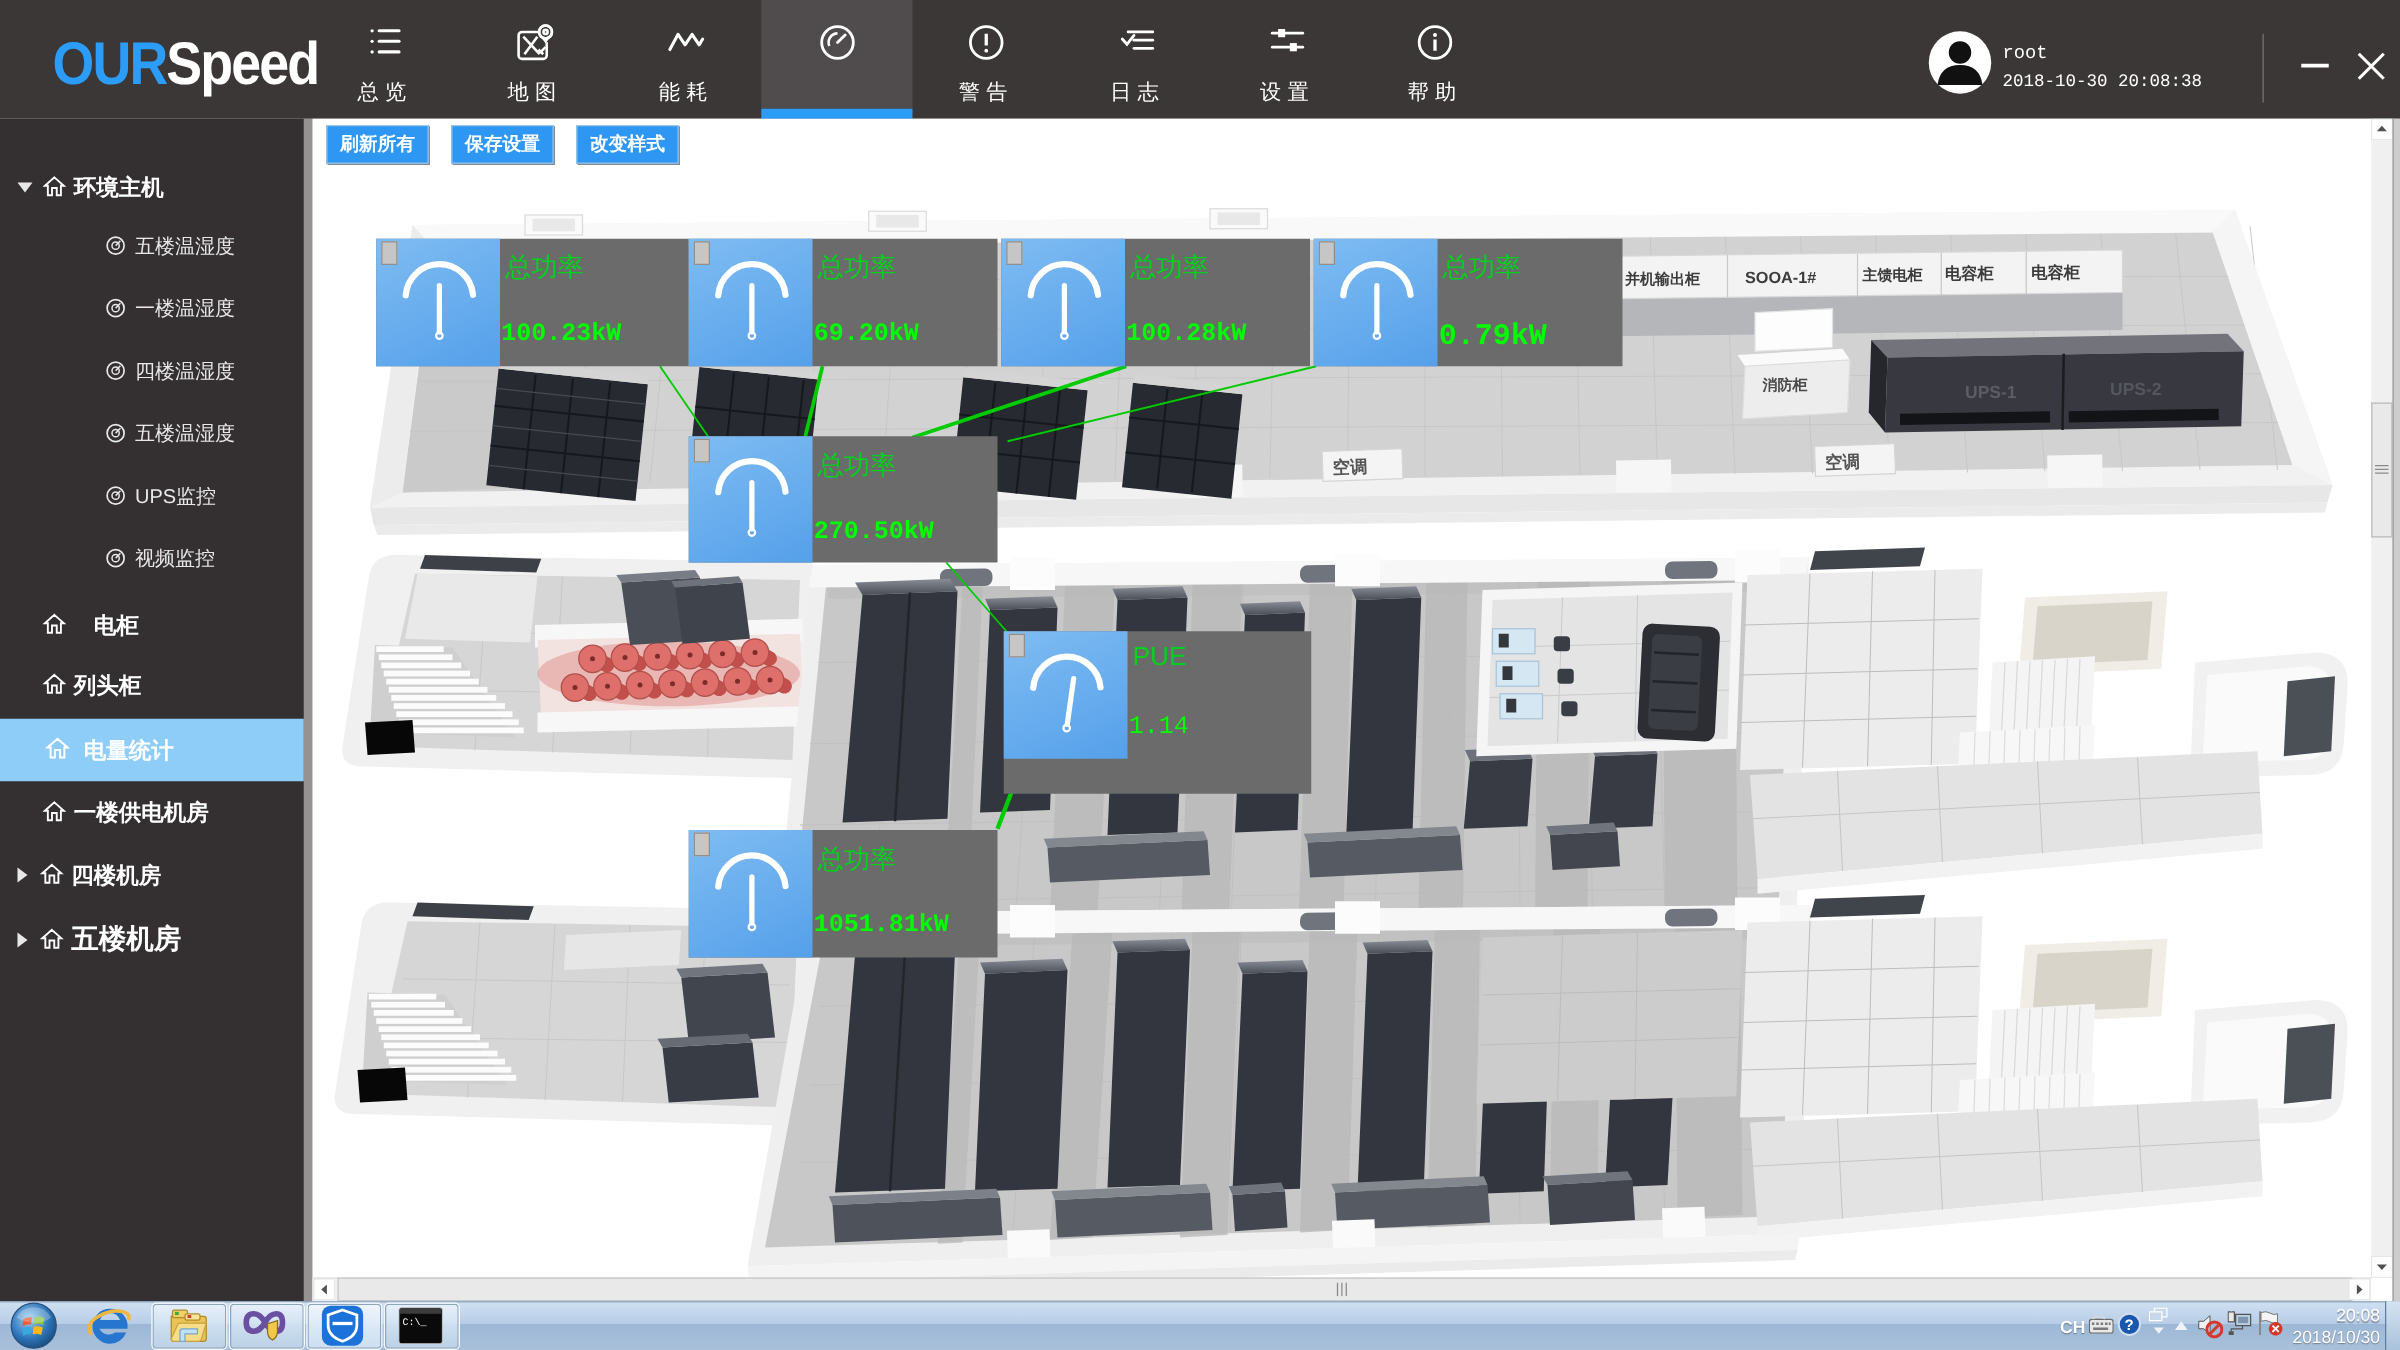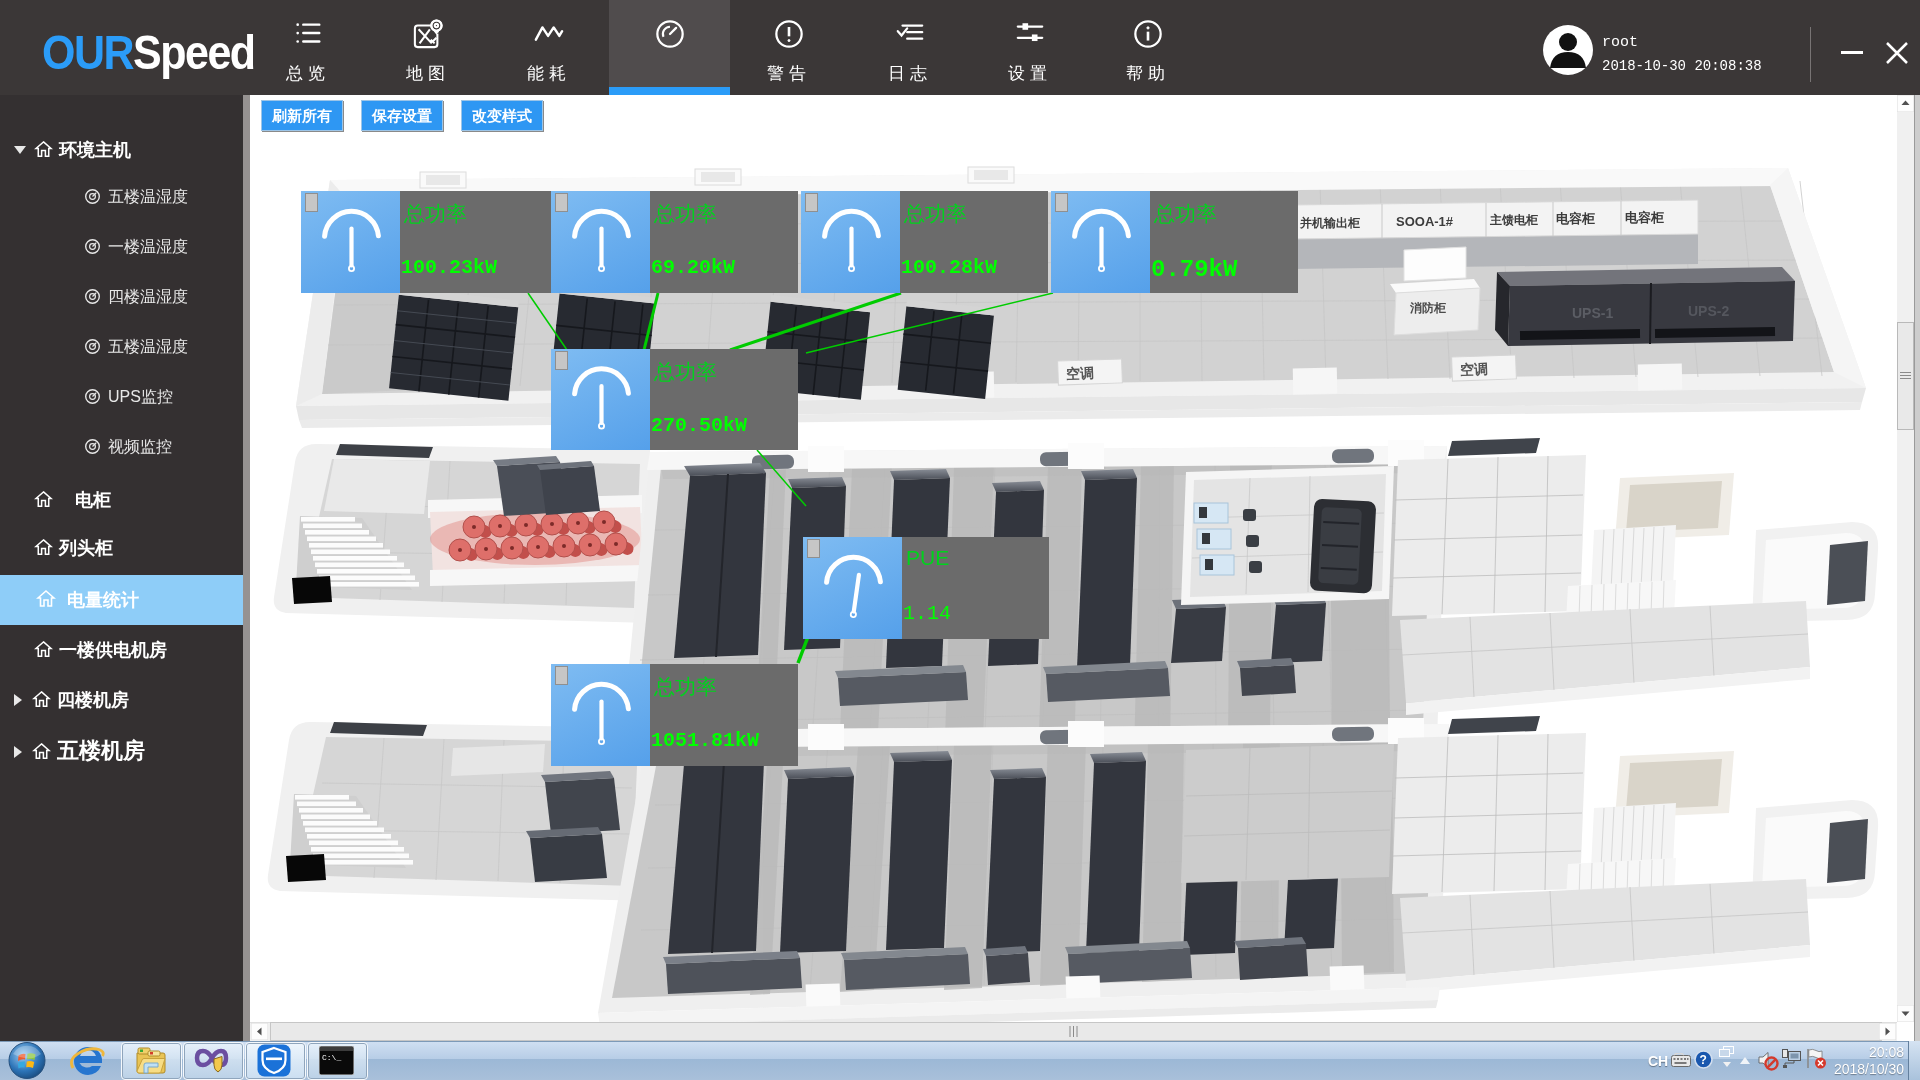--- a/index.html
+++ b/index.html
@@ -1011,7 +1011,7 @@
 <div class="abs" style="left:100px;top:65px;font-size:20px;font-weight:bold;color:#00ff00;font-family:'Liberation Mono',monospace;">270.50kW</div>
 </div>
 
-<div class="abs" style="left:803px;top:505px;width:246px;height:102px;background:#6b6b6b;margin-top:32px;">
+<div class="abs" style="left:803px;top:505px;width:246px;height:130px;background:#6b6b6b;">
 <div class="abs" style="left:0;top:0;width:99px;height:102px;background:linear-gradient(155deg,#7fbcf2,#55a0ea);"></div>
 <div class="abs" style="left:4px;top:2px;width:11px;height:17px;background:#c6c6c6;border:1px solid #8f8f8f;"></div>
 <svg class="abs" style="left:0;top:0;" width="99" height="102" viewBox="0 0 99 101">

